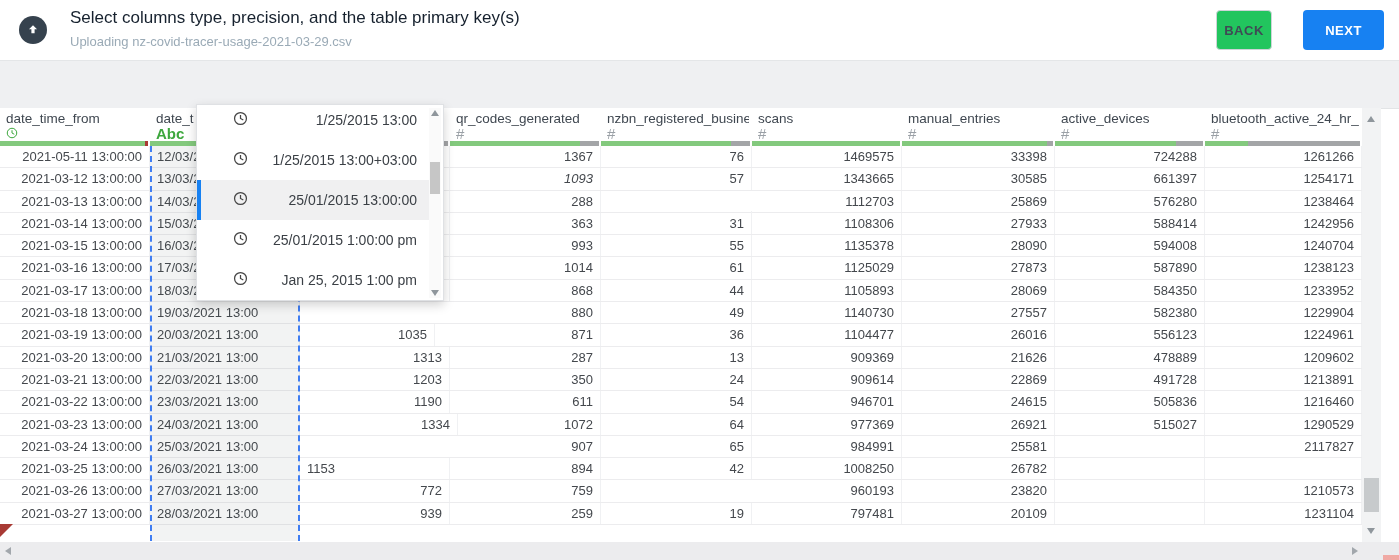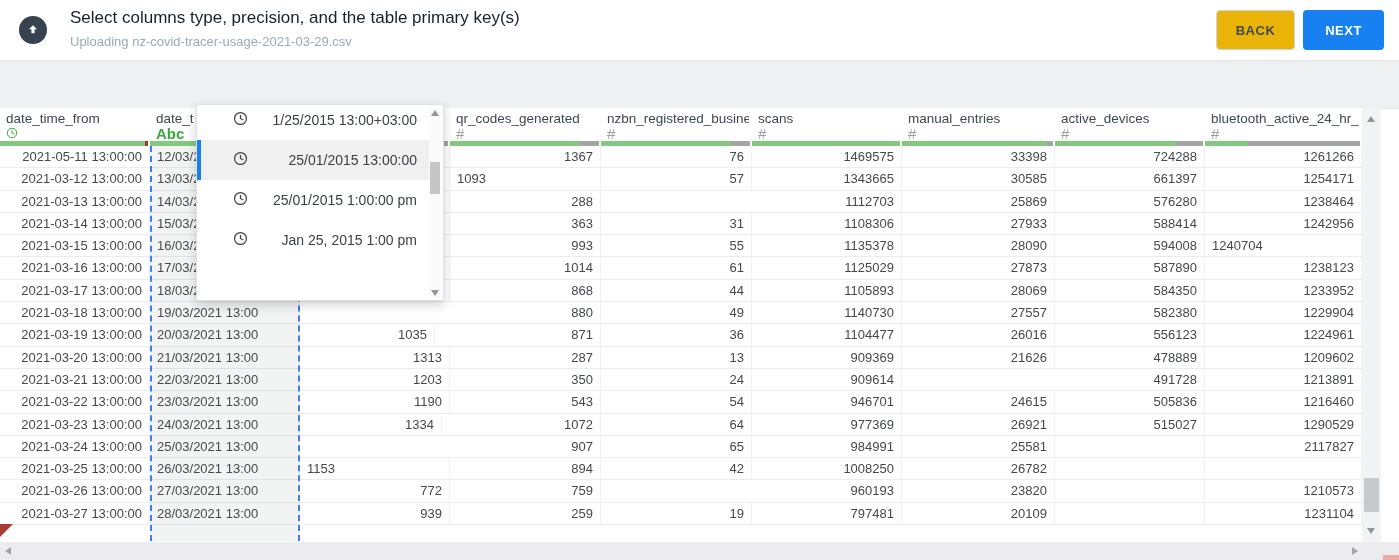--- a/index.html
+++ b/index.html
@@ -14,7 +14,7 @@
   .page-sub{position:absolute;left:70px;top:34px;font-size:13px;color:#9aaab6;}
   .btn{position:absolute;top:10px;height:40px;border-radius:4px;font-size:13px;font-weight:bold;
        display:flex;align-items:center;justify-content:center;letter-spacing:.5px;cursor:pointer;box-sizing:border-box;}
-  .btn-back{left:1216px;width:79px;background:#eab308;border:1px solid #cfd4d8;color:#3f4a55;}
+  .btn-back{left:1216px;width:56px;background:#22c55e;border:1px solid #cfd4d8;color:#3f4a55;}
   .btn-next{left:1303px;width:81px;background:var(--accent,#1781f2);border:none;color:#fff;}
   
   .toolbar{position:absolute;left:0;top:61px;width:1399px;height:47px;background:#eff0f2;

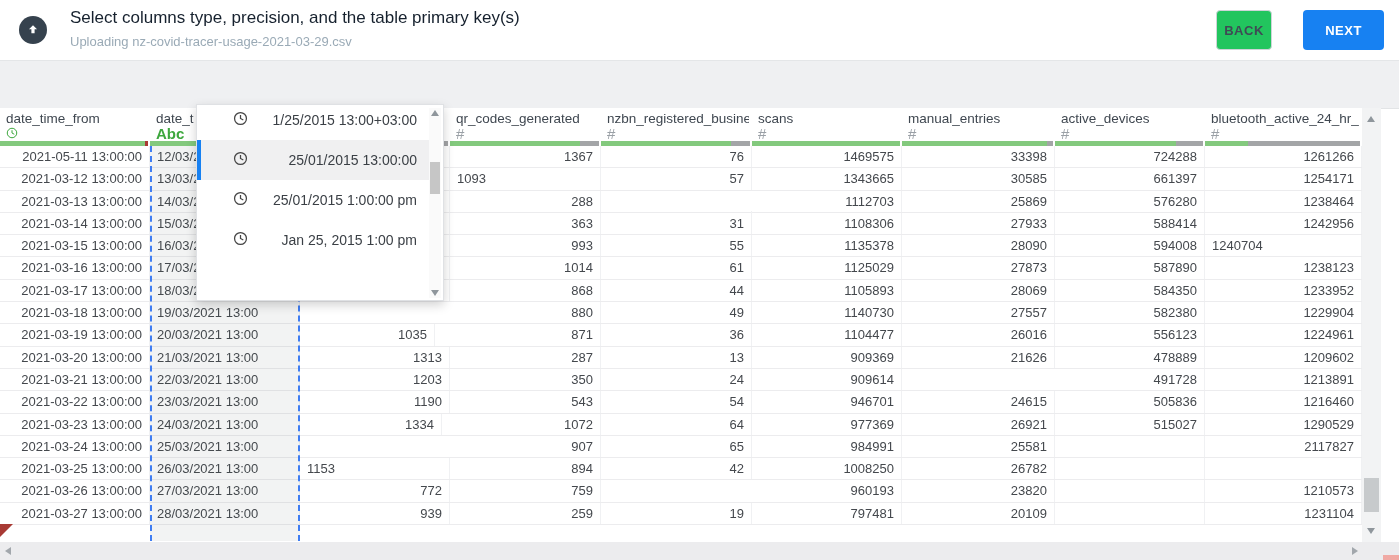--- a/index.html
+++ b/index.html
@@ -406,6 +406,13 @@
               <circle cx="12" cy="12" r="9.5"></circle>
               <path d="M12 6.5V12l4.5 2.5"></path>
             </svg></span>
+          <span class="dd-label">1/25/2015 13:00</span>
+        </div>
+        <div class="dd-item">
+          <span><svg width="15" height="15" viewBox="0 0 24 24" fill="none" stroke="#444" stroke-width="2">
+              <circle cx="12" cy="12" r="9.5"></circle>
+              <path d="M12 6.5V12l4.5 2.5"></path>
+            </svg></span>
           <span class="dd-label">1/25/2015 13:00+03:00</span>
         </div>
         <div class="dd-item selected">

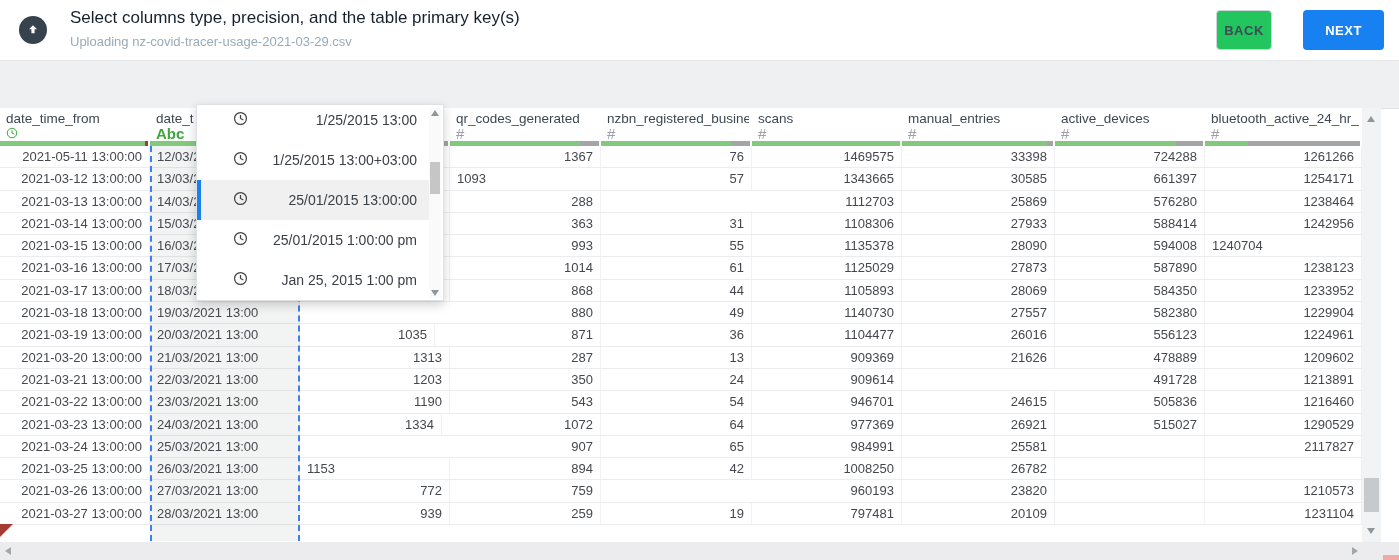--- a/index.html
+++ b/index.html
@@ -224,7 +224,7 @@
         <div class="tcell" style="left: 0px; width: 150px; text-align: right;">2021-03-12 13:00:00</div>
         <div class="tcell" style="left: 150px; width: 150px; text-align: left;">13/03/2021 13:00</div>
         <div class="tcell" style="left: 300px; width: 150px; text-align: right;"></div>
-        <div class="tcell" style="left: 450px; width: 151px; ">1093</div>
+        <div class="tcell" style="left: 450px; width: 151px; text-align: right; font-style: italic;">1093</div>
         <div class="tcell" style="left: 601px; width: 151px; text-align: right;">57</div>
         <div class="tcell" style="left: 752px; width: 150px; text-align: right;">1343665</div>
         <div class="tcell" style="left: 902px; width: 153px; text-align: right;">30585</div>

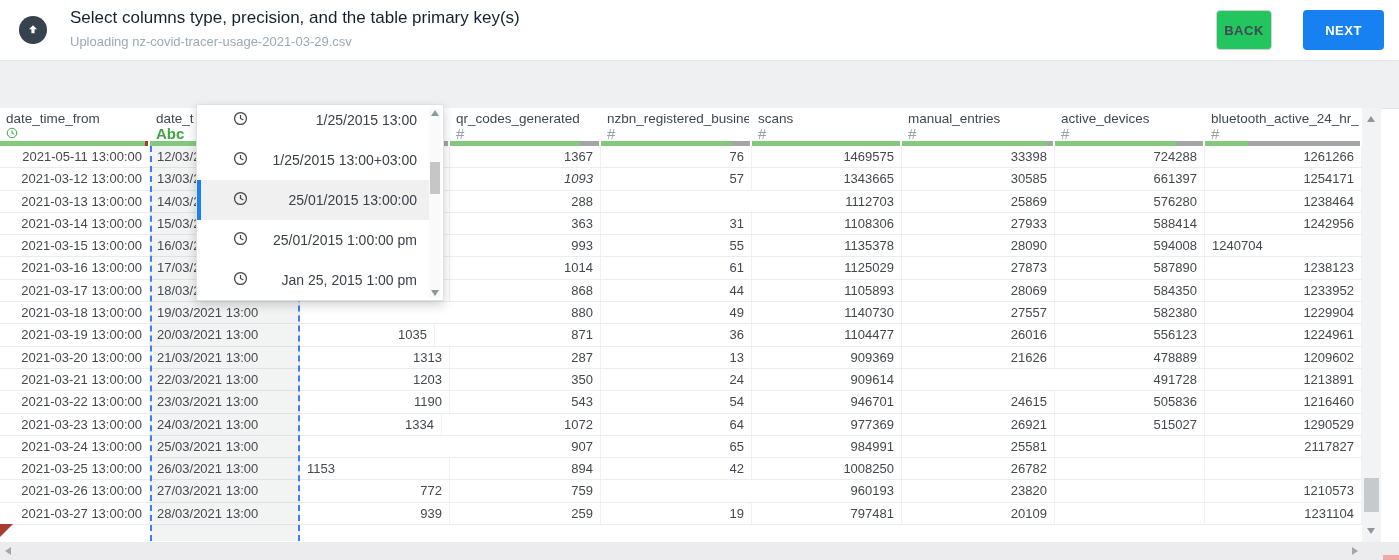--- a/index.html
+++ b/index.html
@@ -262,7 +262,7 @@
         <div class="tcell" style="left: 752px; width: 150px; text-align: right;">1135378</div>
         <div class="tcell" style="left: 902px; width: 153px; text-align: right;">28090</div>
         <div class="tcell" style="left: 1055px; width: 150px; text-align: right;">594008</div>
-        <div class="tcell" style="left: 1205px; width: 157px; ">1240704</div>
+        <div class="tcell" style="left: 1205px; width: 157px; text-align: right;">1240704</div>
       </div>
       <div class="trow">
         <div class="tcell" style="left: 0px; width: 150px; text-align: right;">2021-03-16 13:00:00</div>

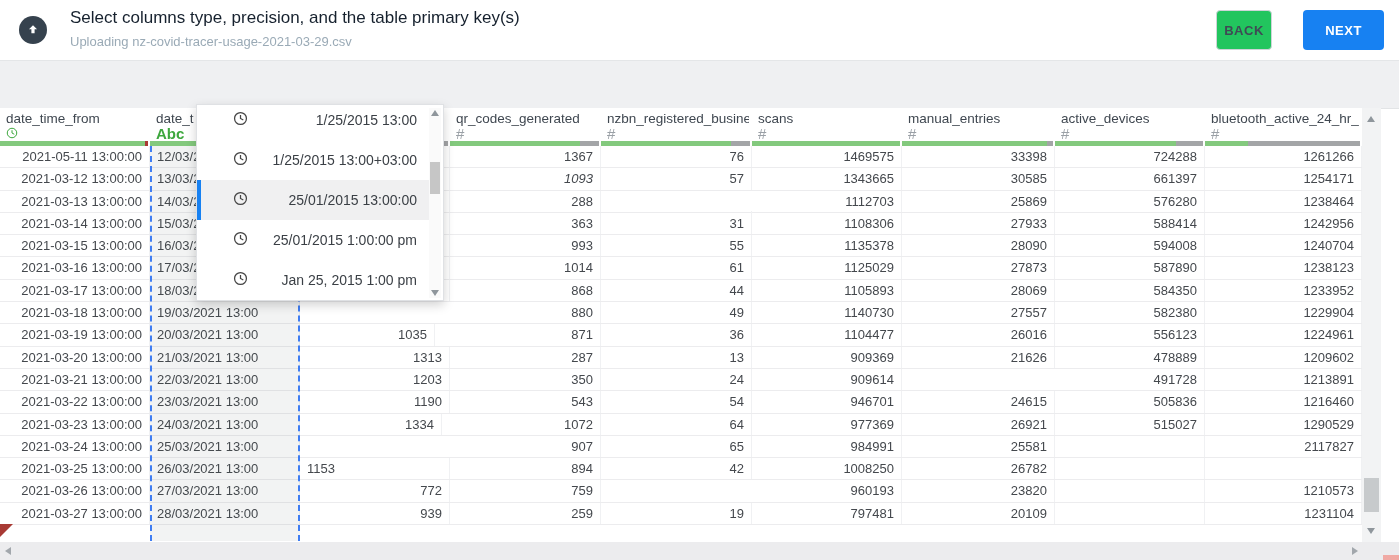--- a/index.html
+++ b/index.html
@@ -326,6 +326,7 @@
         <div class="tcell" style="left: 450px; width: 151px; text-align: right;">350</div>
         <div class="tcell" style="left: 601px; width: 151px; text-align: right;">24</div>
         <div class="tcell" style="left: 752px; width: 150px; text-align: right;">909614</div>
+        <div class="tcell" style="left: 902px; width: 153px; text-align: right;">22869</div>
         <div class="tcell" style="left: 1055px; width: 150px; text-align: right;">491728</div>
         <div class="tcell" style="left: 1205px; width: 157px; text-align: right;">1213891</div>
       </div>

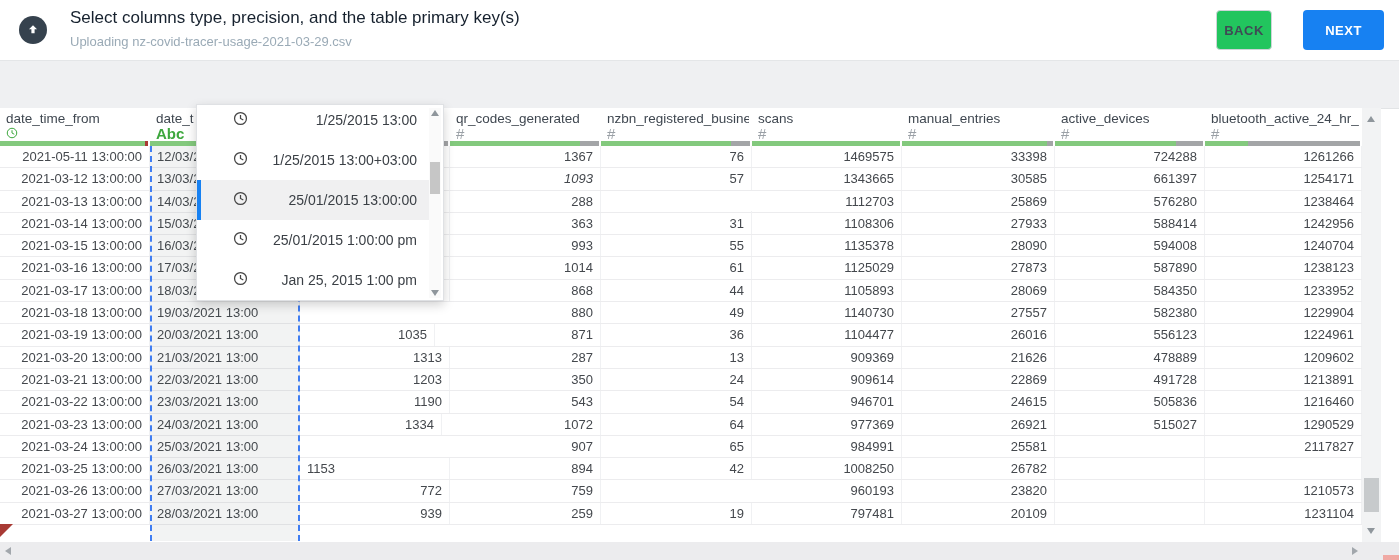--- a/index.html
+++ b/index.html
@@ -334,7 +334,7 @@
         <div class="tcell" style="left: 0px; width: 150px; text-align: right;">2021-03-22 13:00:00</div>
         <div class="tcell" style="left: 150px; width: 150px; text-align: left;">23/03/2021 13:00</div>
         <div class="tcell" style="left: 300px; width: 150px; text-align: right;">1190</div>
-        <div class="tcell" style="left: 450px; width: 151px; text-align: right;">543</div>
+        <div class="tcell" style="left: 450px; width: 151px; text-align: right;">611</div>
         <div class="tcell" style="left: 601px; width: 151px; text-align: right;">54</div>
         <div class="tcell" style="left: 752px; width: 150px; text-align: right;">946701</div>
         <div class="tcell" style="left: 902px; width: 153px; text-align: right;">24615</div>

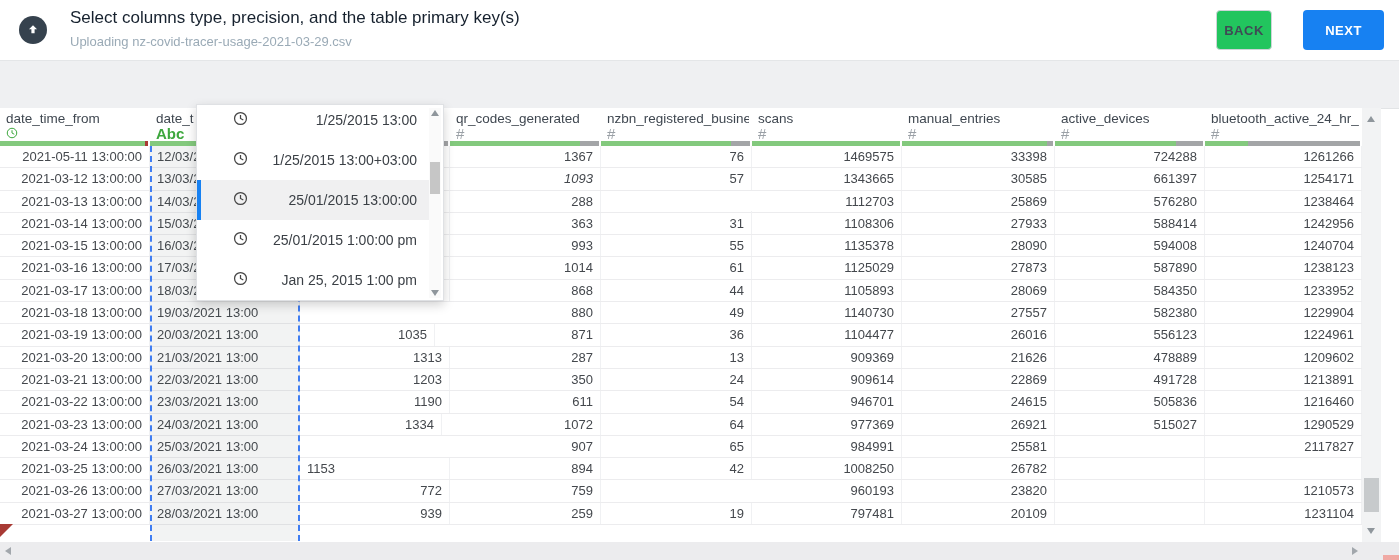--- a/index.html
+++ b/index.html
@@ -344,7 +344,7 @@
       <div class="trow">
         <div class="tcell" style="left: 0px; width: 150px; text-align: right;">2021-03-23 13:00:00</div>
         <div class="tcell" style="left: 150px; width: 150px; text-align: left;">24/03/2021 13:00</div>
-        <div class="tcell" style="left: 292px; width: 150px; text-align: right;">1334</div>
+        <div class="tcell" style="left: 308px; width: 150px; text-align: right;">1334</div>
         <div class="tcell" style="left: 450px; width: 151px; text-align: right;">1072</div>
         <div class="tcell" style="left: 601px; width: 151px; text-align: right;">64</div>
         <div class="tcell" style="left: 752px; width: 150px; text-align: right;">977369</div>

